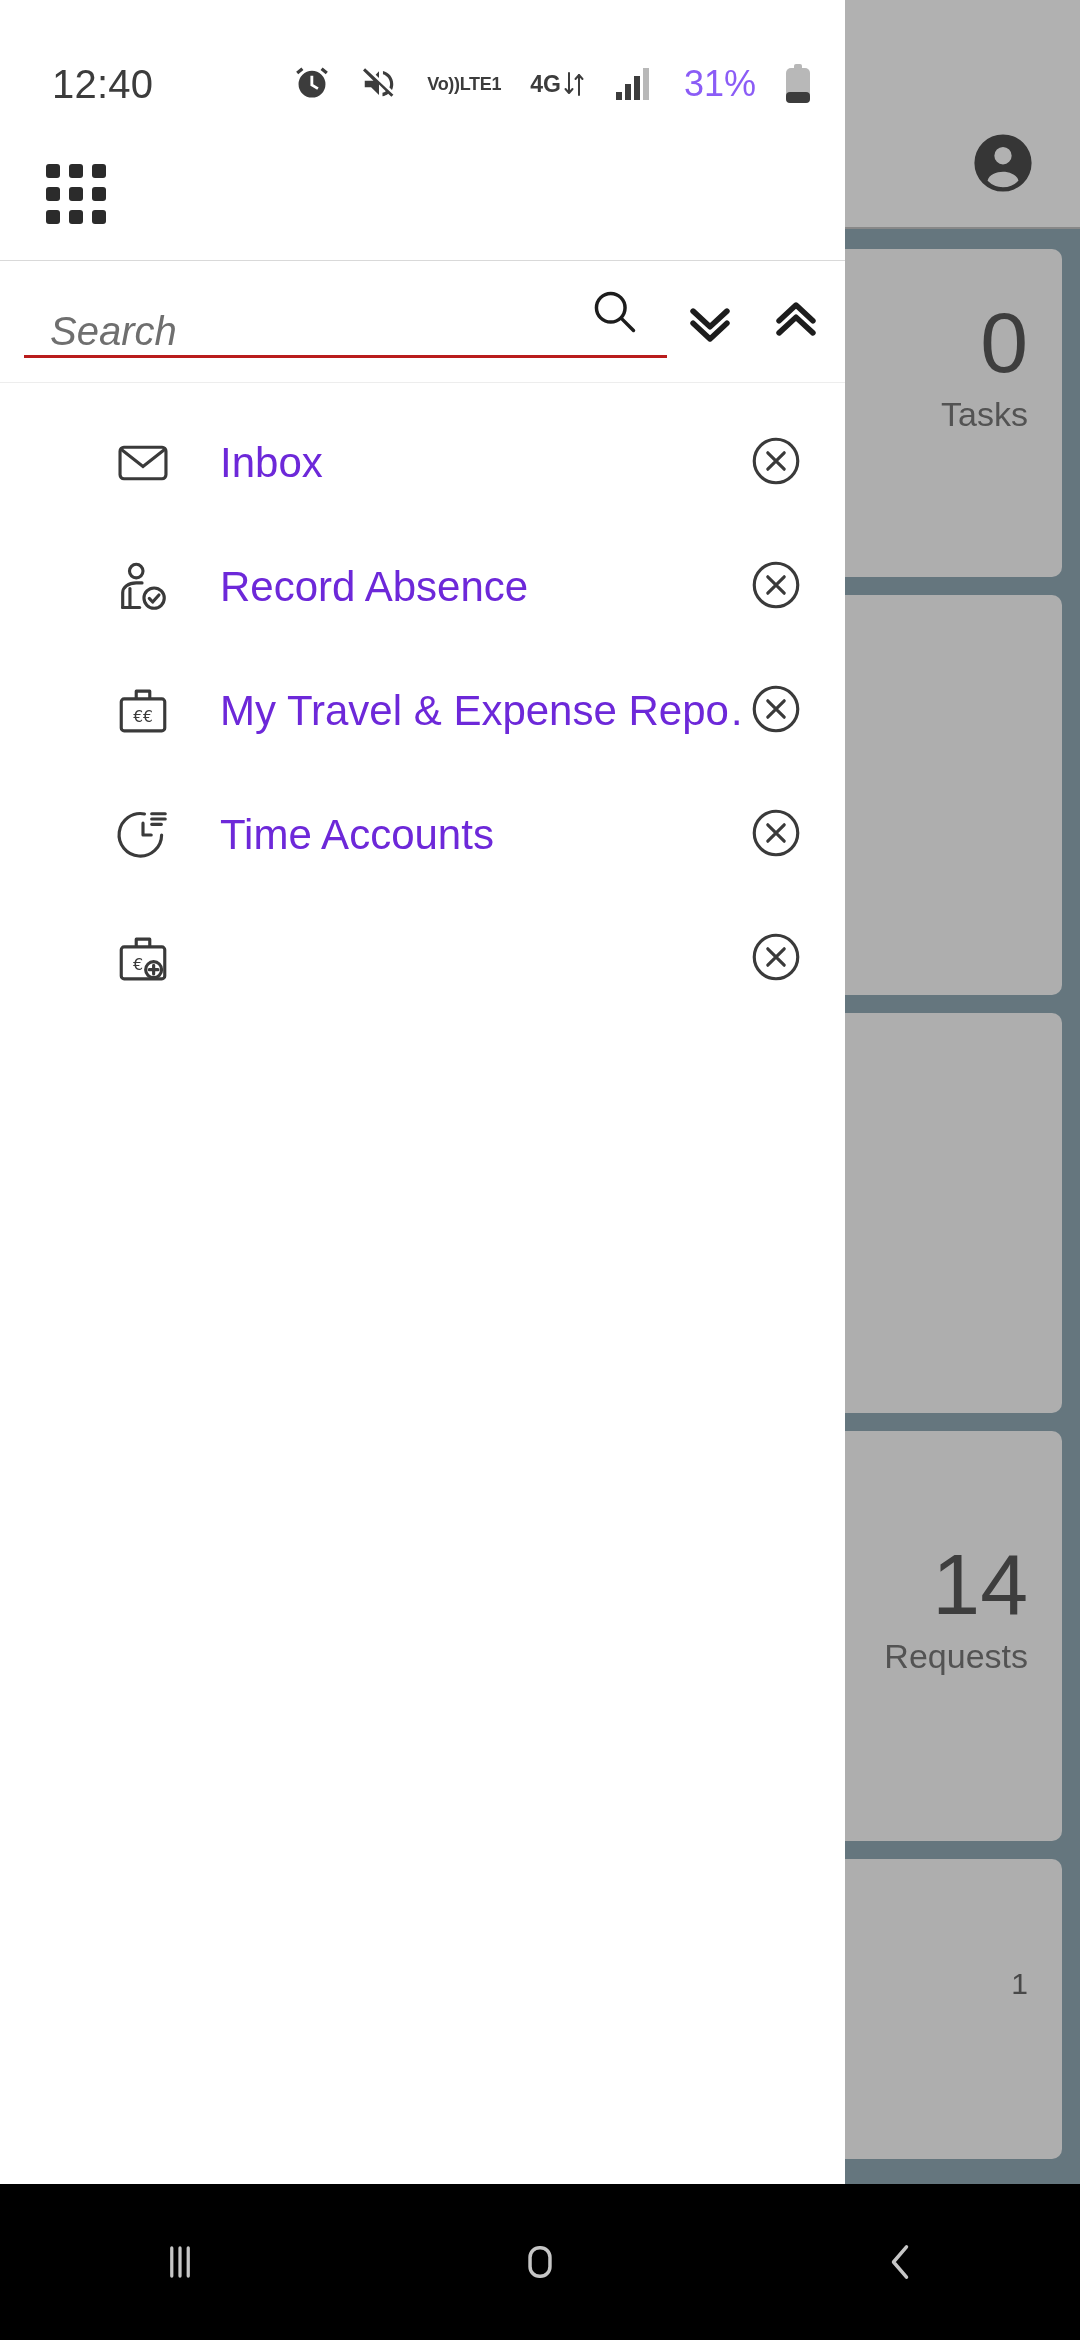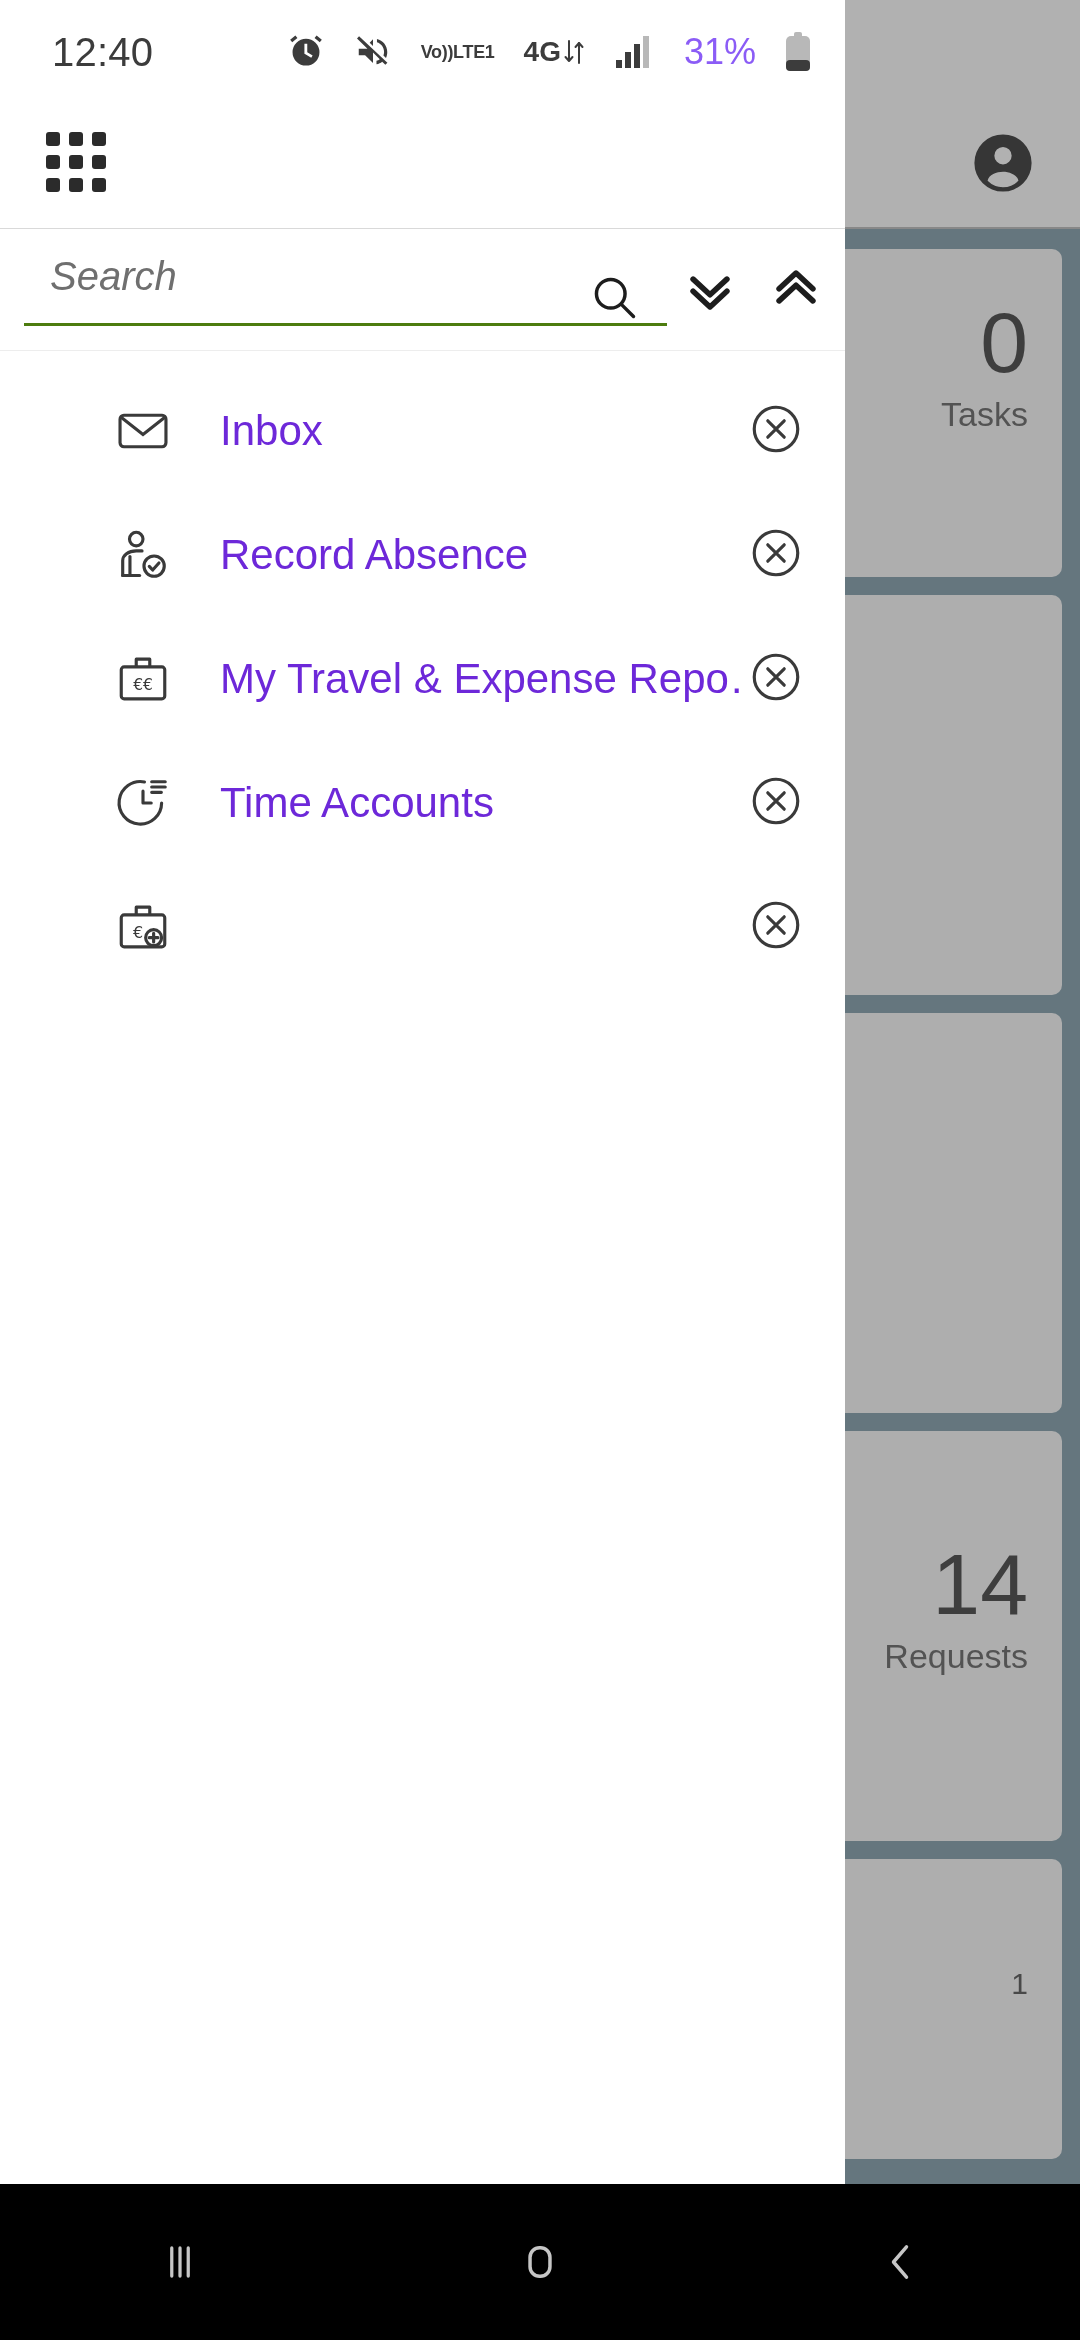--- a/index.html
+++ b/index.html
@@ -116,6 +116,7 @@
     display: flex;
     align-items: center;
     box-sizing: border-box;
+    margin-top: 32px;
   }
   .status-time {
     font-size: 40px;

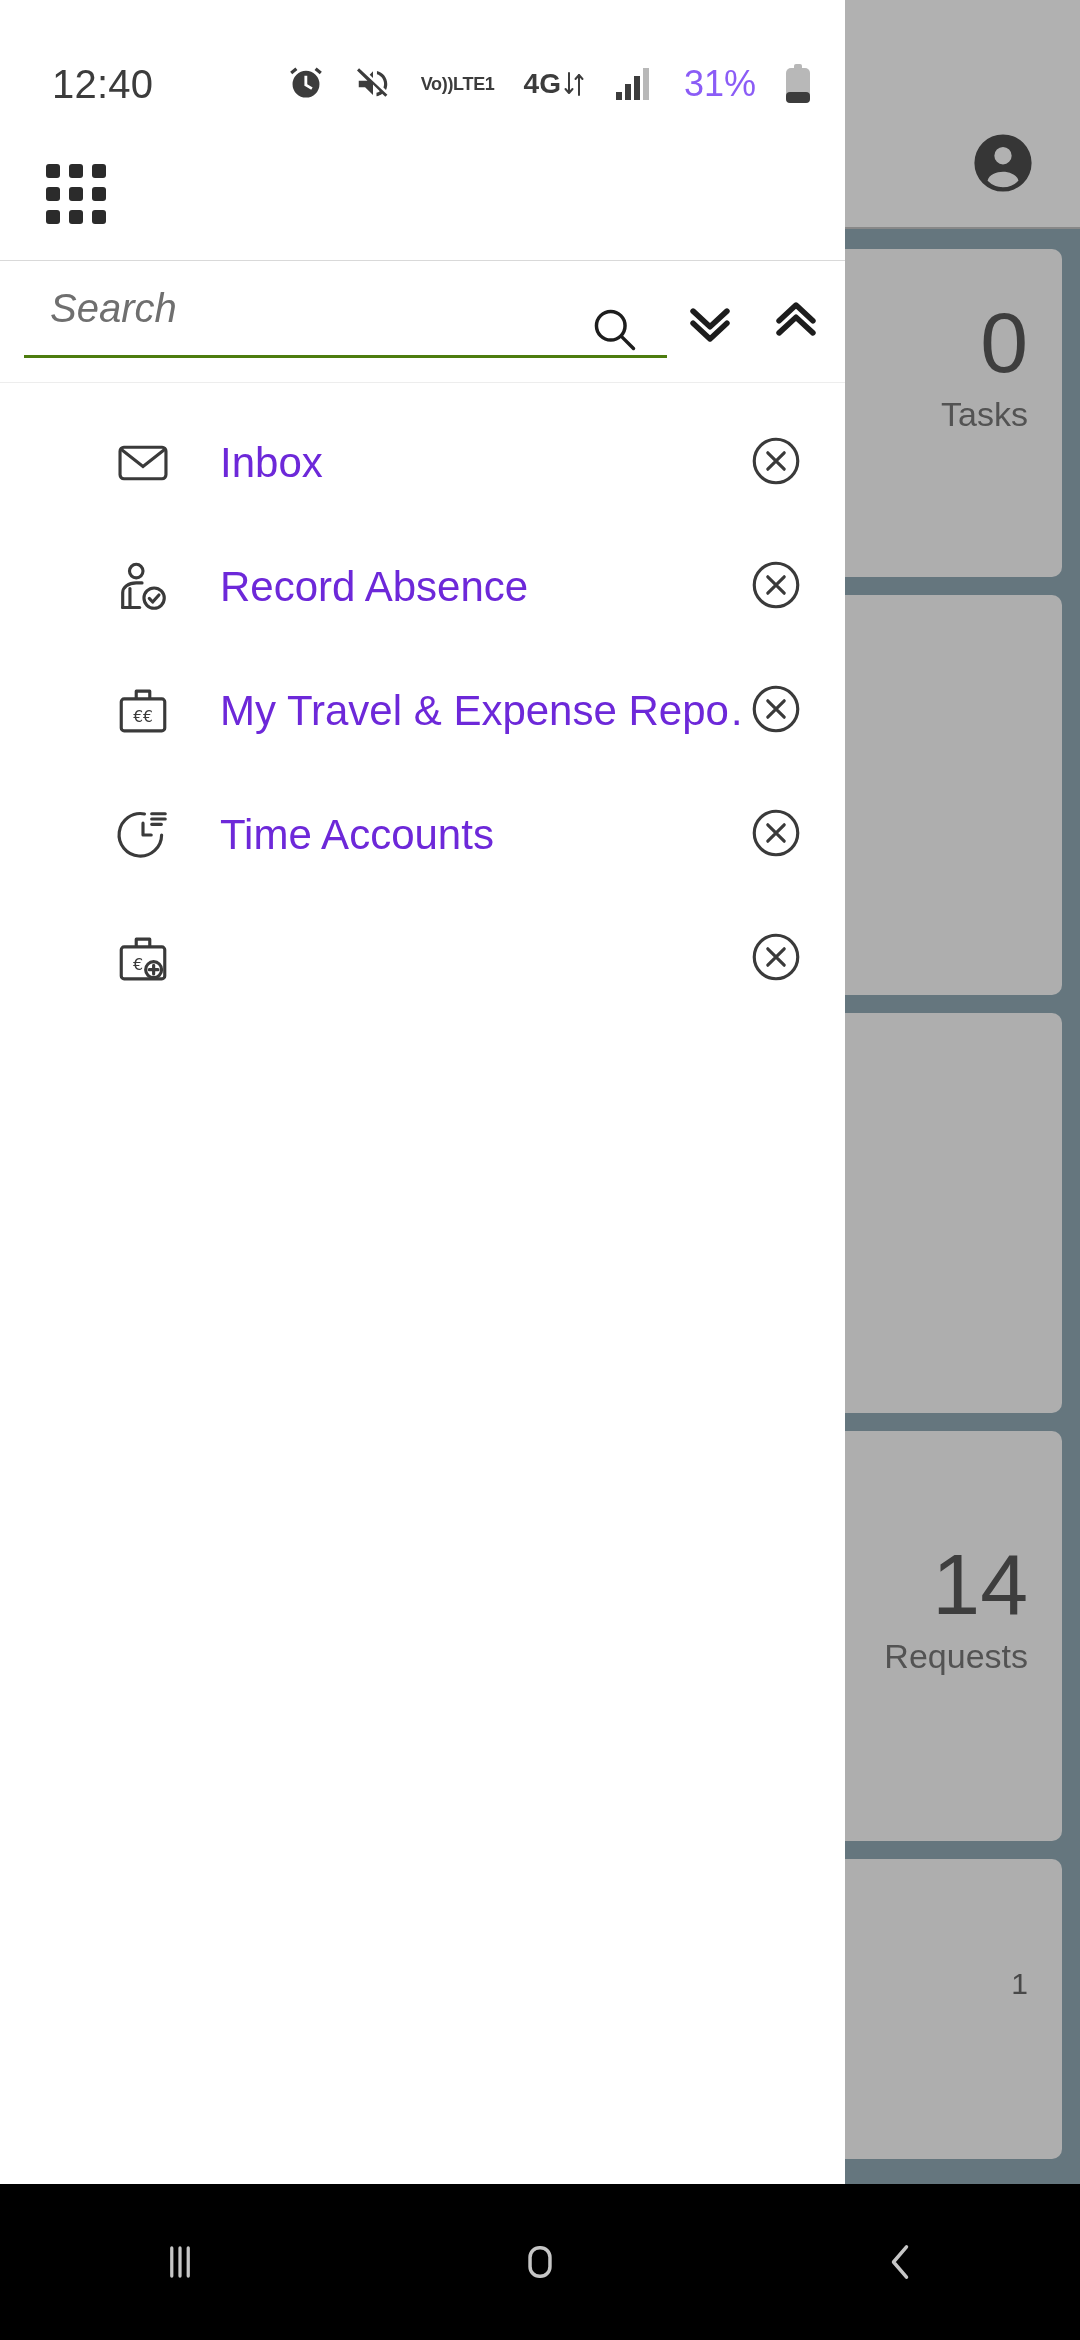--- a/index.html
+++ b/index.html
@@ -140,7 +140,7 @@
     letter-spacing: -0.3px;
   }
   .net-wrap { display: flex; align-items: center; gap: 1px; }
-  .netg { font-size: 28px; font-weight: bold; line-height: 20px; text-align:left;}
+  .netg { font-size: 23px; font-weight: bold; line-height: 20px; text-align:left;}
   .status-batt-text {
     font-size: 36px;
     color: #8b5cf6;

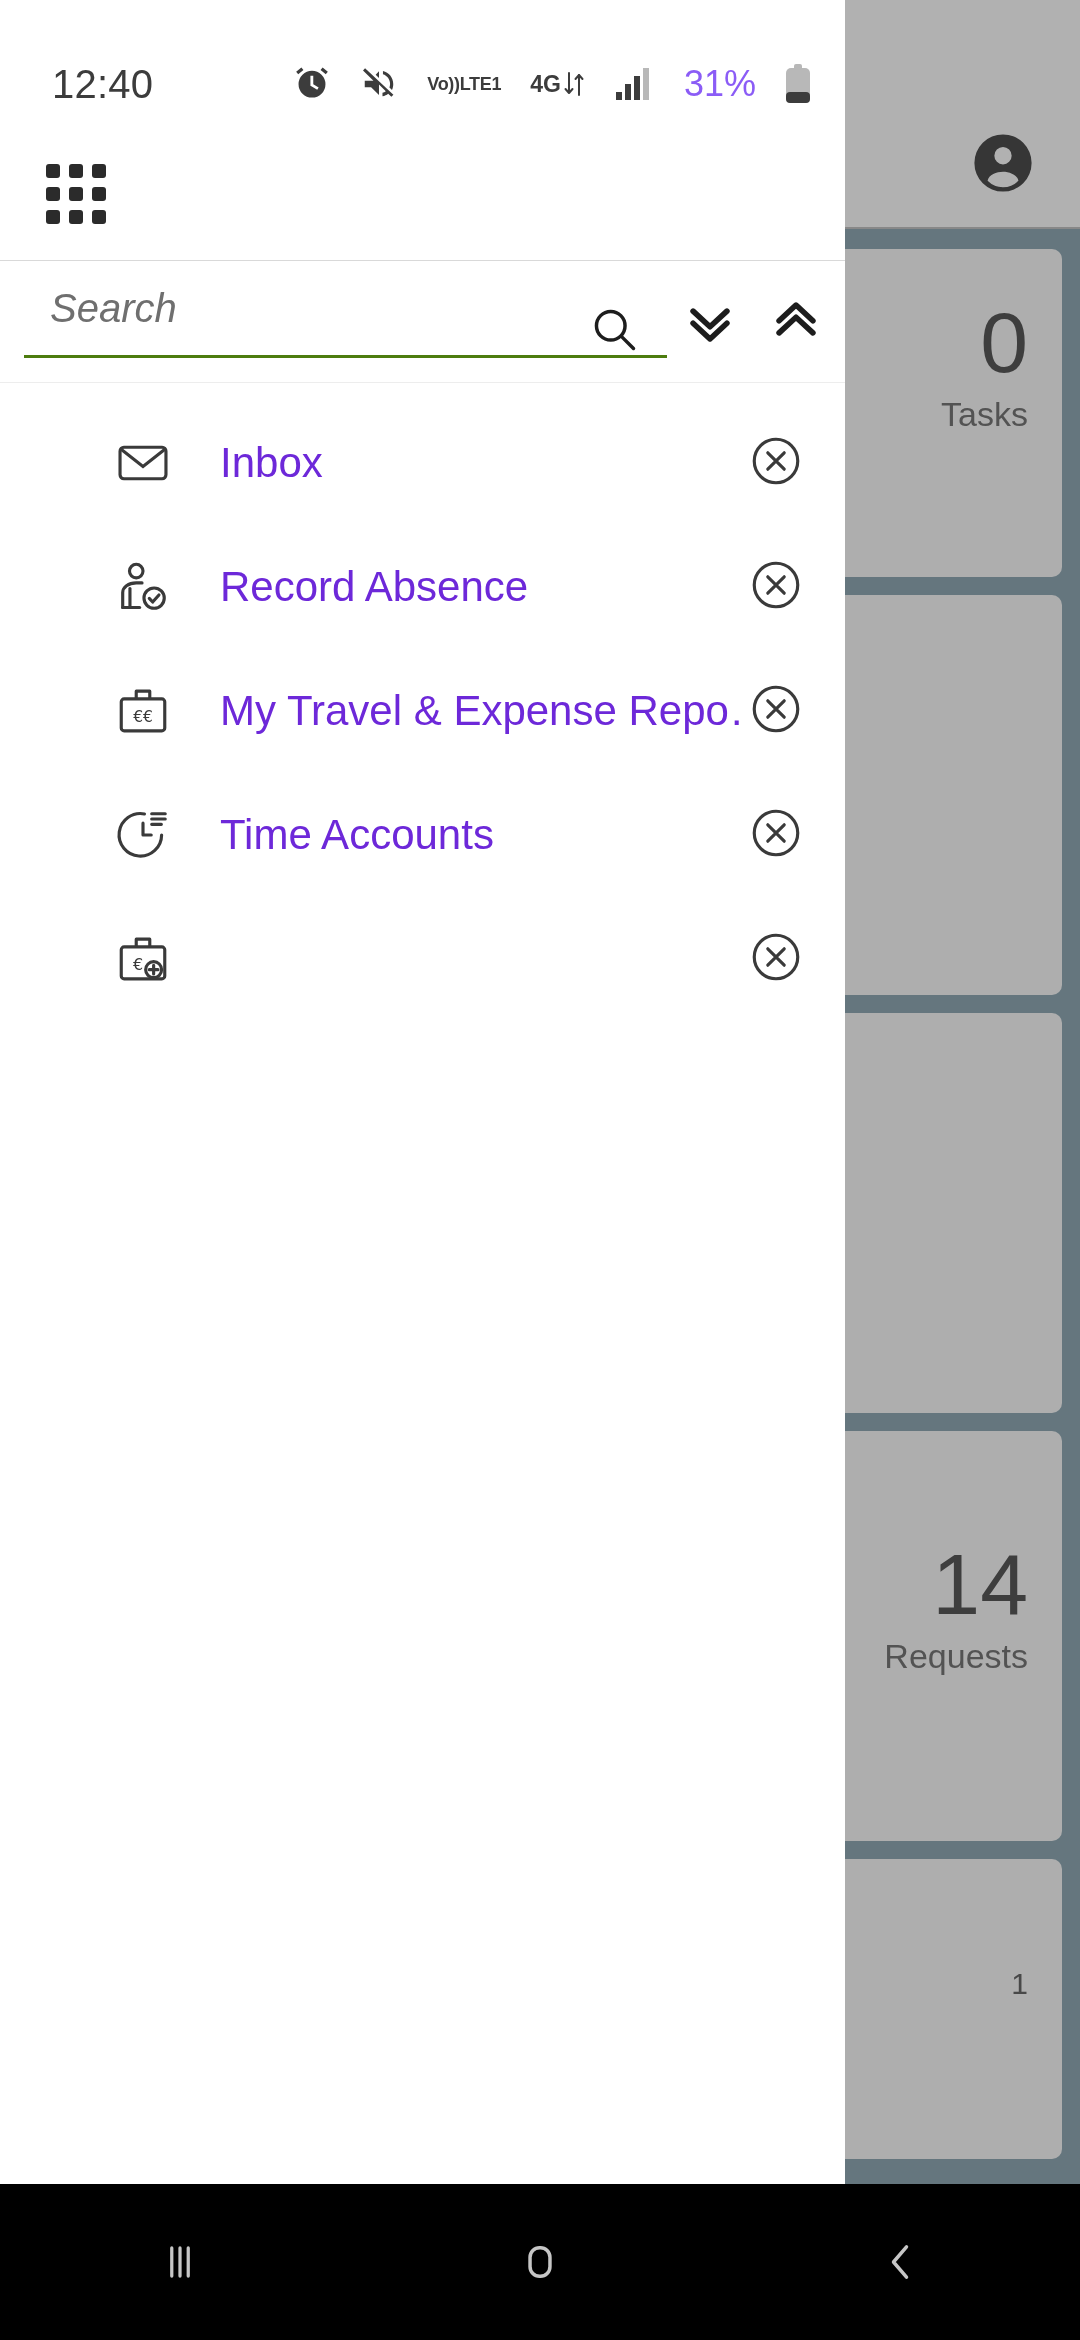--- a/index.html
+++ b/index.html
@@ -181,8 +181,8 @@
   .search-box {
     flex: 1;
     display: flex;
-    align-items: flex-start;
-    border-bottom: 3px solid #4d7c0f;
+    align-items: flex-end;
+    border-bottom: 3px solid #b91c1c;
     height: 72px;
     padding: 0 10px 1px 26px;
     box-sizing: border-box;

